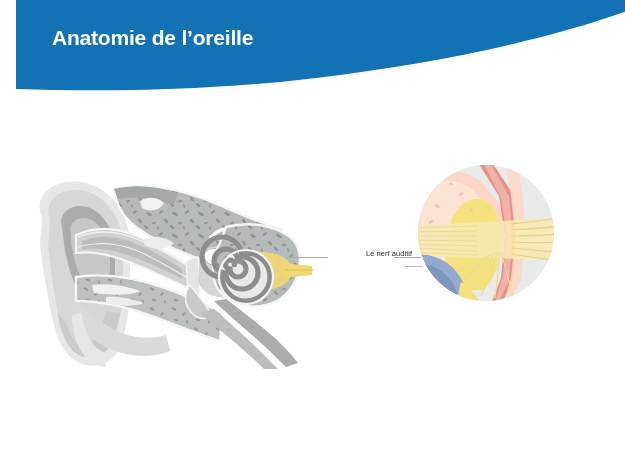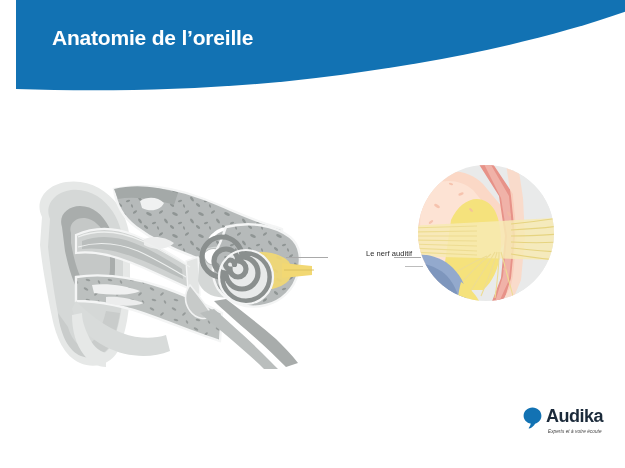--- a/index.html
+++ b/index.html
@@ -378,21 +378,6 @@
     </svg>
   </div>
 
-  <div id="brand-logo">
-    <div id="logo-mark">
-      <svg width="19" height="22" viewBox="0 0 19 22">
-        <path d="M9.5,0.6 C14.5,0.6 18.4,4.2 18.4,8.8
-                 C18.4,12.6 15.8,15.8 12.1,16.7
-                 C11.0,18.6 9.0,20.6 6.6,21.5
-                 C6.0,21.7 5.6,21.1 6.0,20.6
-                 C7.0,19.3 7.6,17.8 7.7,16.6
-                 C3.6,16.0 0.6,12.8 0.6,8.8
-                 C0.6,4.2 4.5,0.6 9.5,0.6 Z" fill="#1272b3"></path>
-      </svg>
-    </div>
-    <div id="logo-wordmark">Audika</div>
-    <div id="logo-tagline">Experts et à votre écoute</div>
-  </div>
 
 </div>
 

